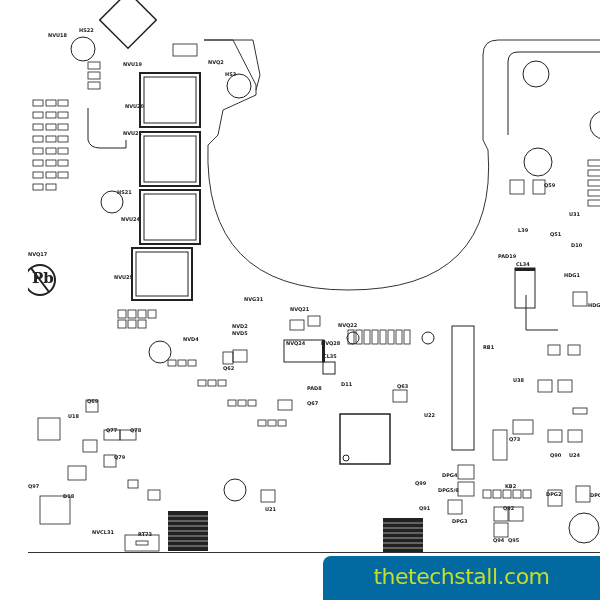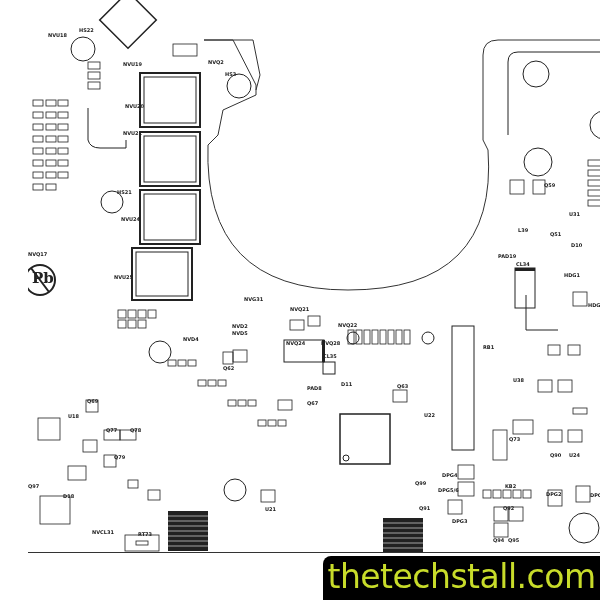--- a/index.html
+++ b/index.html
@@ -7,7 +7,7 @@
   .board{position:absolute;left:0;top:0;width:492px;height:556px;margin-left:28px;}
   .lbl{position:absolute;font-size:5px;font-weight:bold;color:#222;white-space:nowrap;line-height:1;}
   .sns{position:absolute;left:309px;top:360px;width:84px;height:18px;border:1px solid #333;background:#fff;font-size:12px;letter-spacing:1px;text-align:center;line-height:18px;color:#222;}
-  .wm{position:absolute;left:323px;top:556px;width:277px;height:44px;background:#000000;border-top-left-radius:8px;color:#c8dc2a;font-family:"DejaVu Sans",sans-serif;font-size:33px;line-height:42px;text-align:center;letter-spacing:-0.5px;}
+  .wm{position:absolute;left:323px;top:556px;width:277px;height:44px;background:#0369a1;border-top-left-radius:8px;color:#c8dc2a;font-family:"DejaVu Sans",sans-serif;font-size:22px;line-height:42px;text-align:center;letter-spacing:-0.5px;}
   .baseline{position:absolute;left:0;top:552px;width:600px;height:1px;background:#333;}
 </style>
 </head>

